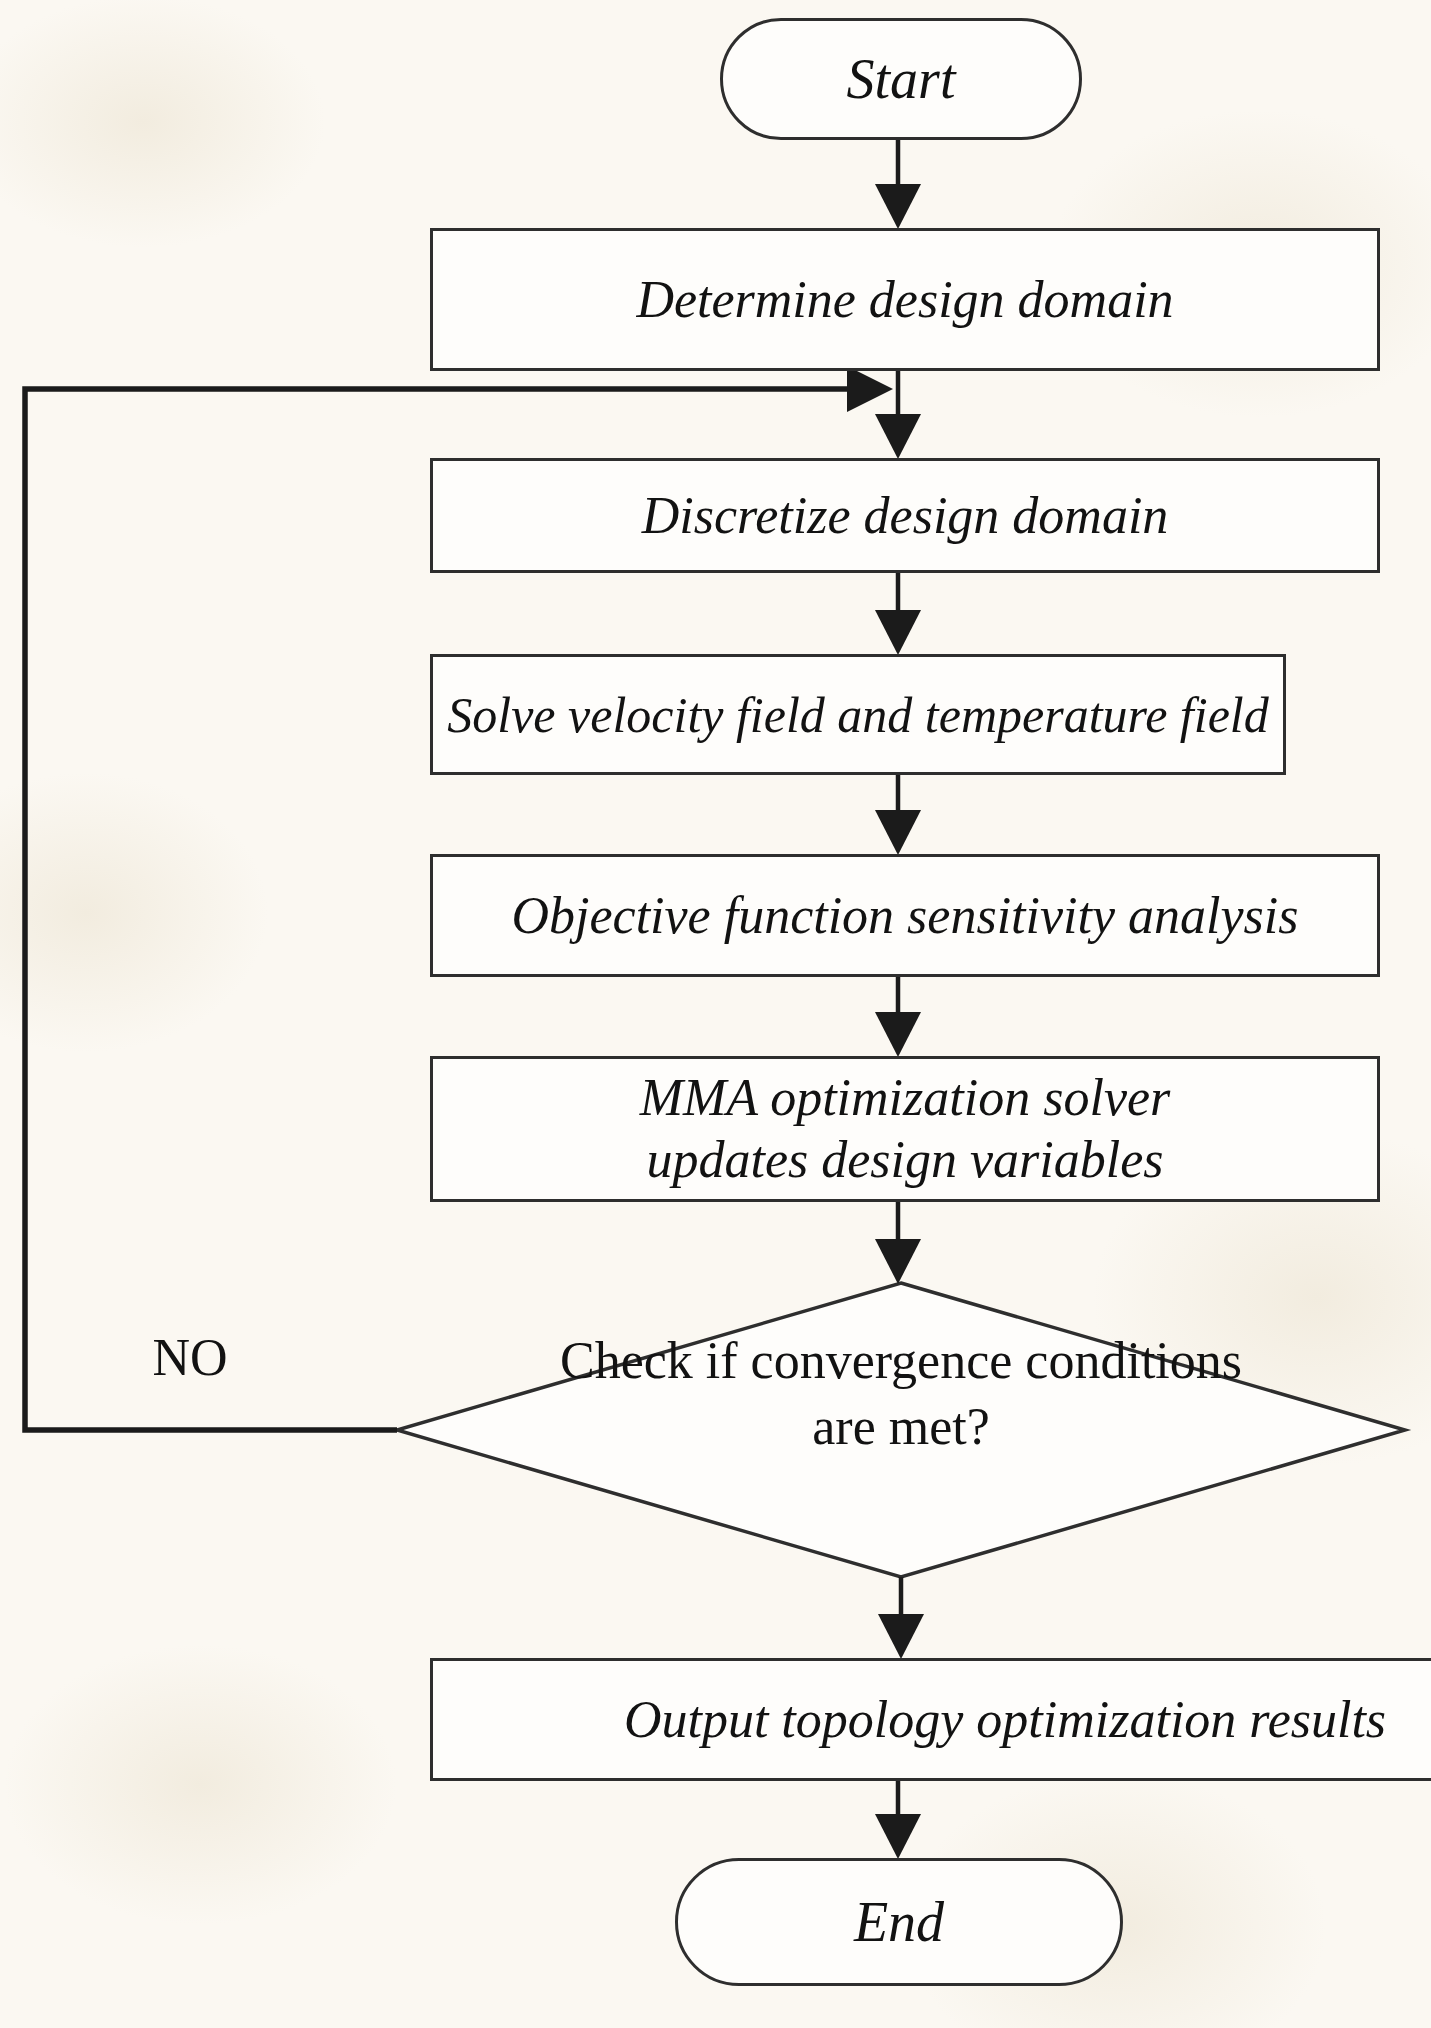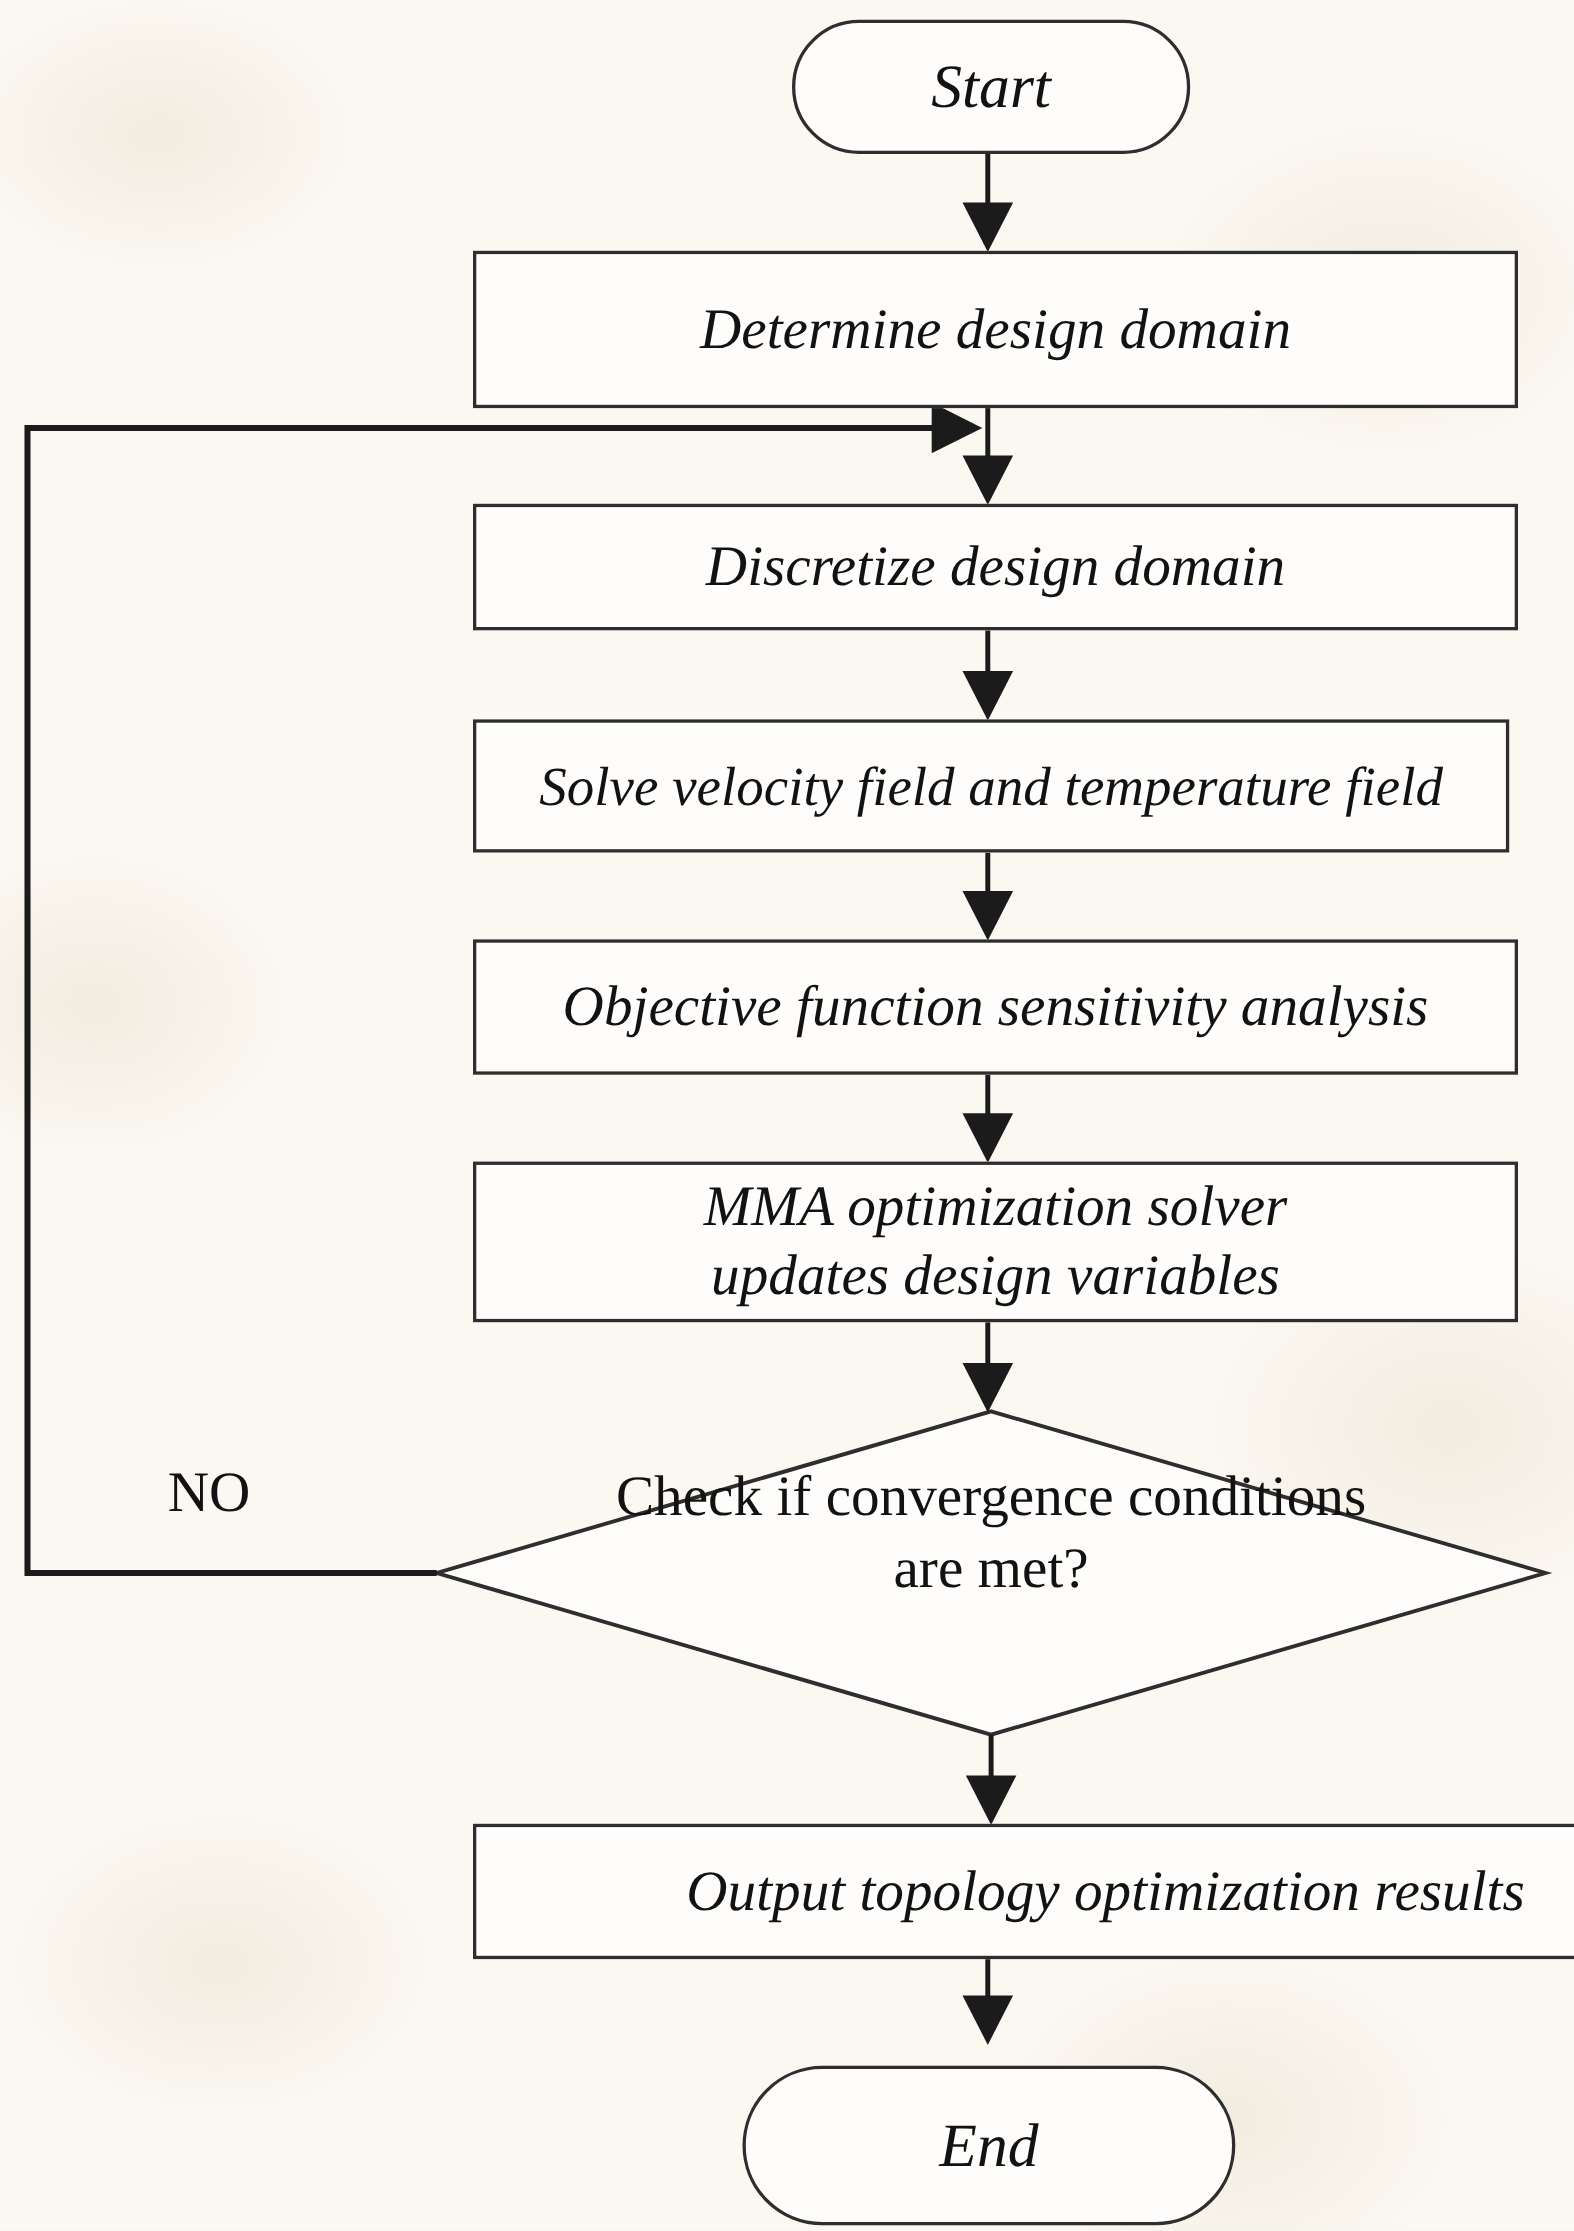--- a/index.html
+++ b/index.html
@@ -50,7 +50,7 @@
   #node-start{left:720px;top:18px;width:362px;height:122px;}
   #node-determine{left:430px;top:228px;width:950px;height:143px;line-height:60px;}
   #node-discretize{left:430px;top:458px;width:950px;height:115px;}
-  #node-solve{left:430px;top:654px;width:942px;height:121px;font-size:50px;}
+  #node-solve{left:430px;top:654px;width:856px;height:121px;font-size:50px;}
   #node-sensitivity{left:430px;top:854px;width:950px;height:123px;}
   #node-mma{left:430px;top:1056px;width:950px;height:146px;line-height:62px;}
   #node-output{left:430px;top:1658px;width:1150px;height:123px;}

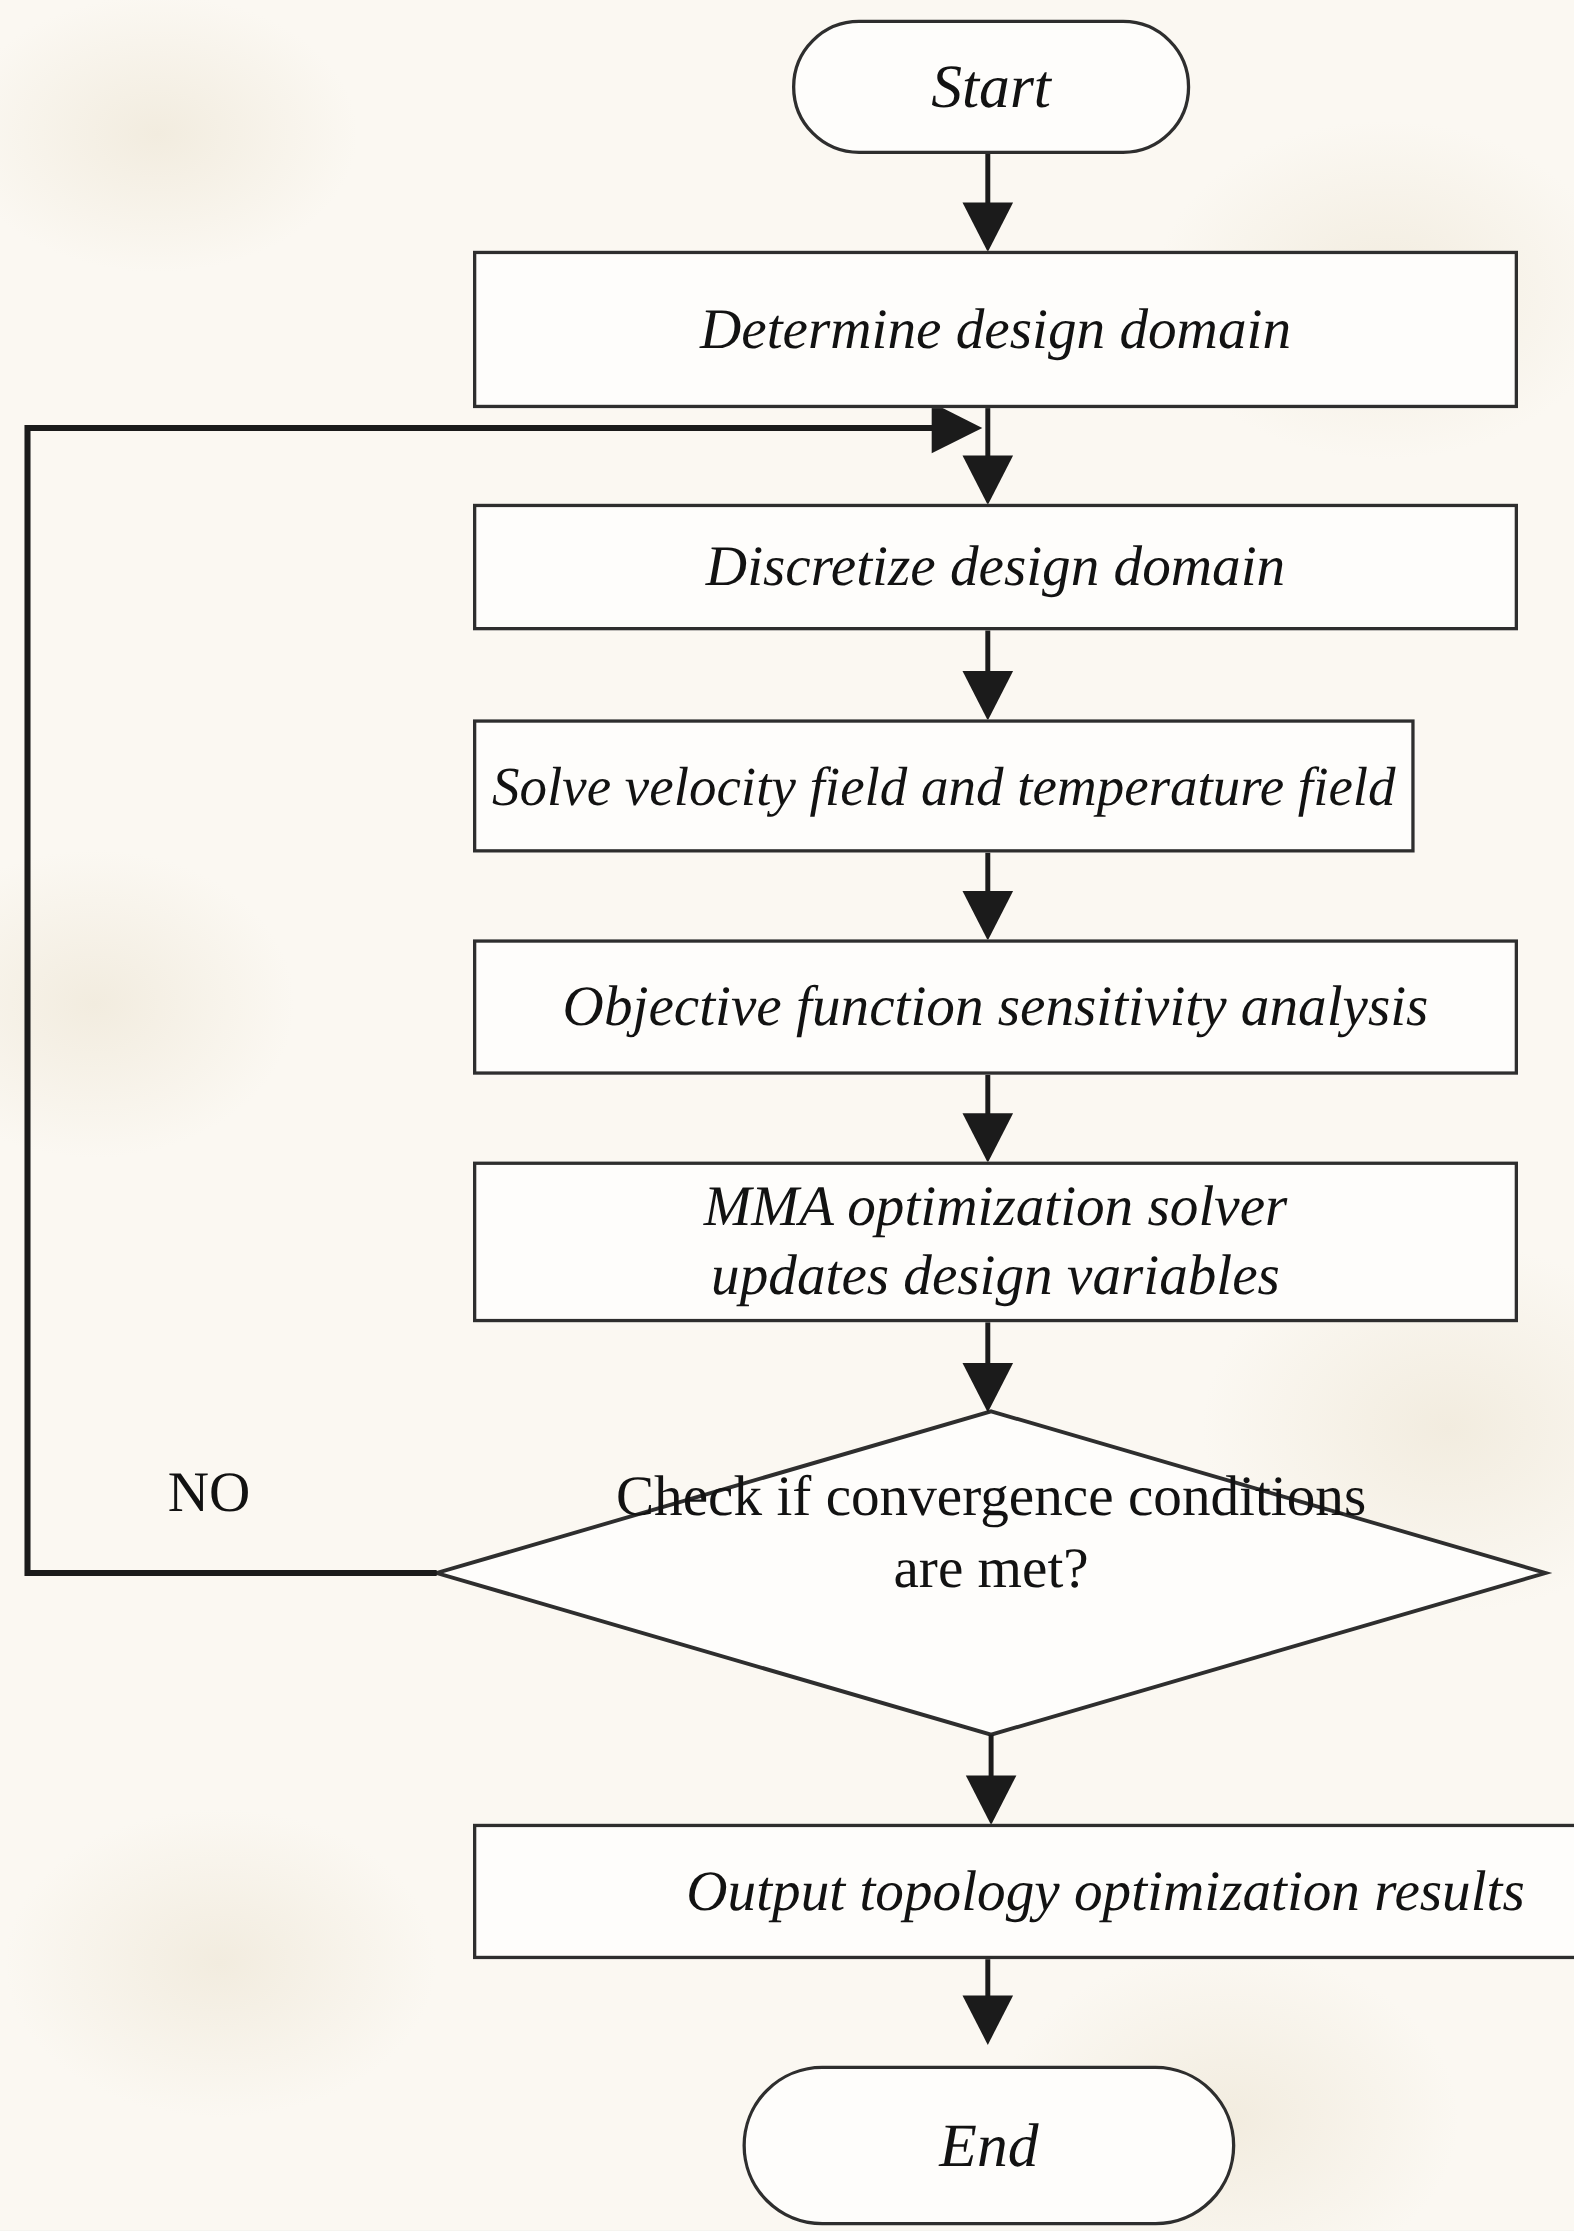--- a/index.html
+++ b/index.html
@@ -54,7 +54,7 @@
   #node-sensitivity{left:430px;top:854px;width:950px;height:123px;}
   #node-mma{left:430px;top:1056px;width:950px;height:146px;line-height:62px;}
   #node-output{left:430px;top:1658px;width:1150px;height:123px;}
-  #node-end{left:675px;top:1858px;width:448px;height:145px;margin-top:20px;}
+  #node-end{left:675px;top:1858px;width:448px;height:128px;}
   .decision-label{
     position:absolute;
     left:451px;top:1328px;width:900px;

